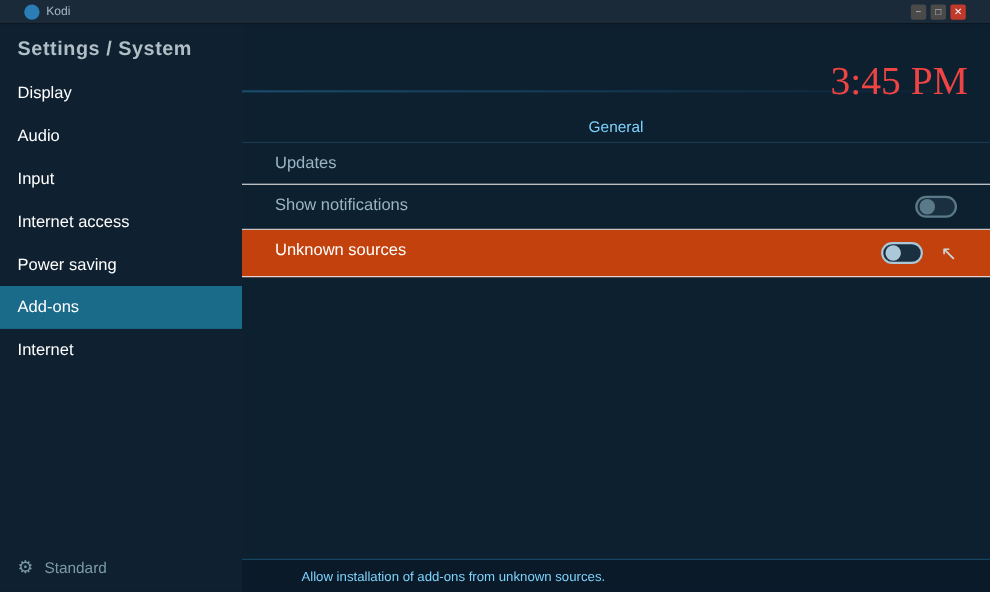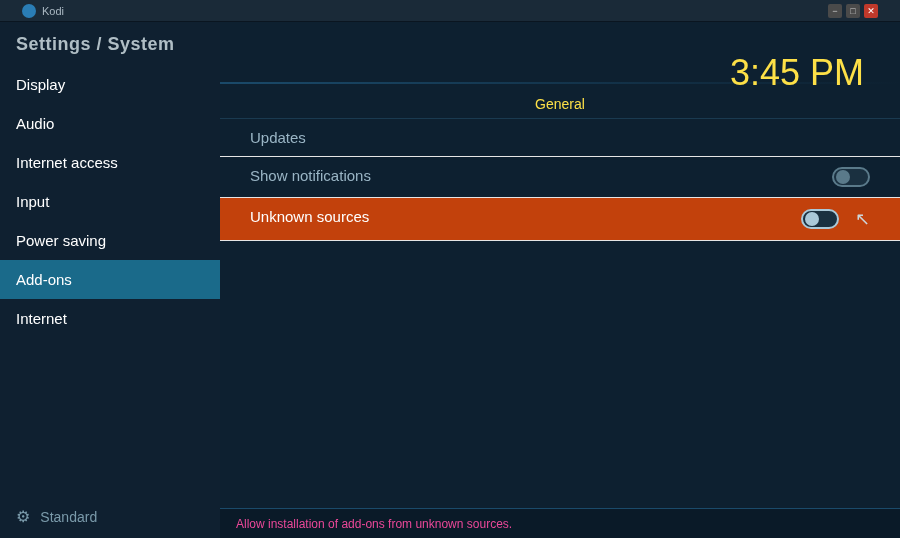--- a/index.html
+++ b/index.html
@@ -108,10 +108,11 @@
     .time-display {
       position: absolute;
       top: 30px;
-      right: 36px;
+      right: 20px;
       font-size: 36px;
-      color: #fde047;
+      color: #ef4444;
       font-weight: 300;
+      font-family: Liberation Serif, serif;
     }
 
     

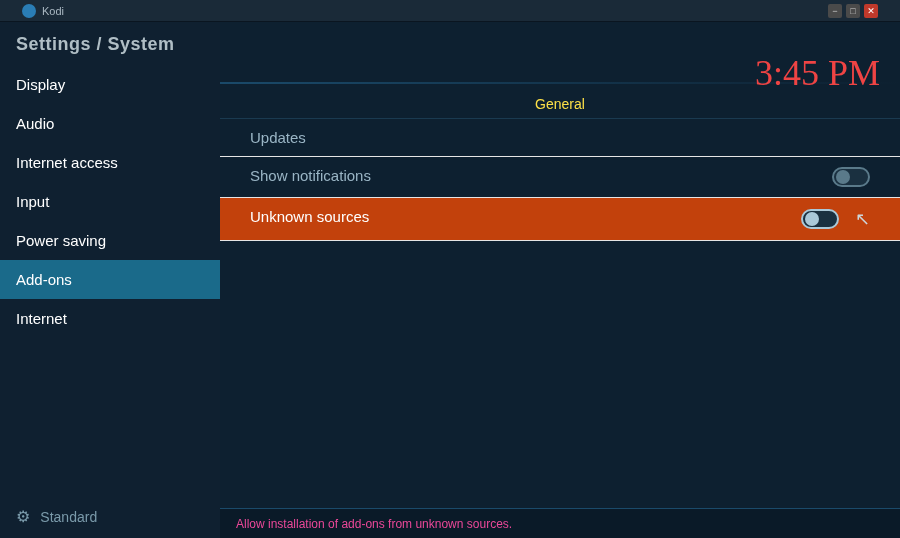--- a/index.html
+++ b/index.html
@@ -134,9 +134,9 @@
     
     .section-header {
       text-align: center;
-      padding: 12px 0 6px;
+      padding: 23px 0 6px;
       font-size: 14px;
-      color: #fde047;
+      color: #7dd3fc;
       border-bottom: 1px solid #1a3a50;
     }
 

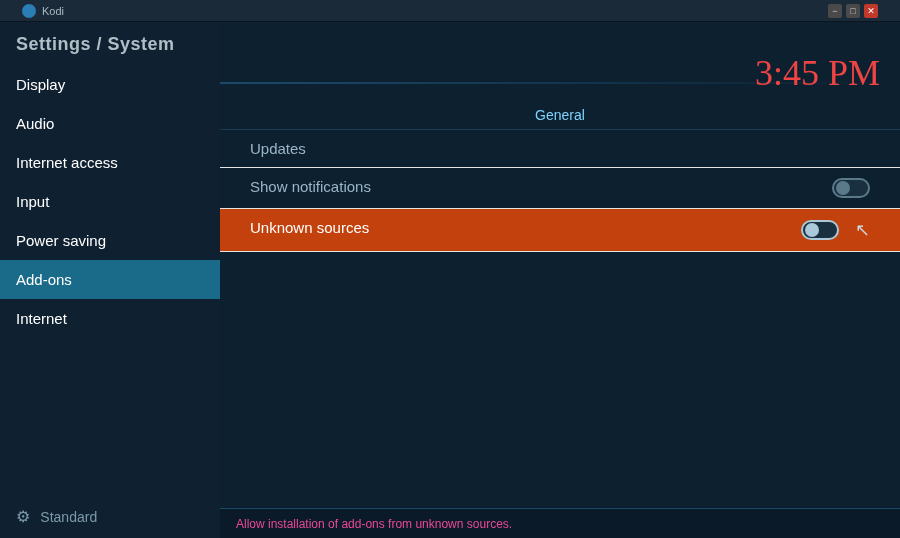--- a/index.html
+++ b/index.html
@@ -245,10 +245,10 @@
       <span>Audio</span>
     </div>
     <div class="sidebar-item">
+      <span>Input</span>
+    </div>
+    <div class="sidebar-item">
       <span>Internet access</span>
-    </div>
-    <div class="sidebar-item">
-      <span>Input</span>
     </div>
     <div class="sidebar-item">
       <span>Power saving</span>

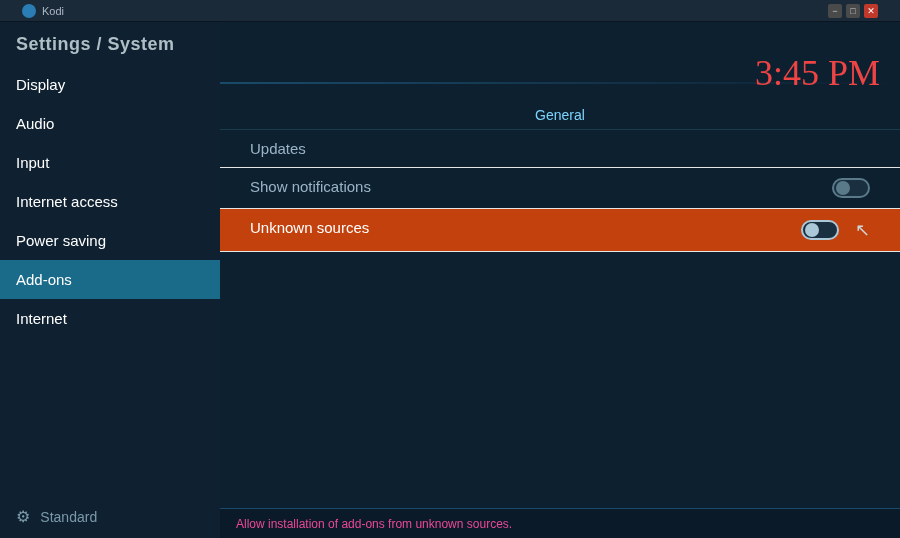--- a/index.html
+++ b/index.html
@@ -215,7 +215,8 @@
     }
     .status-text {
       font-size: 12px;
-      color: #ec4899;
+      color: #7dd3fc;
+      margin-left: 38px;
     }
   </style>
 </head>

